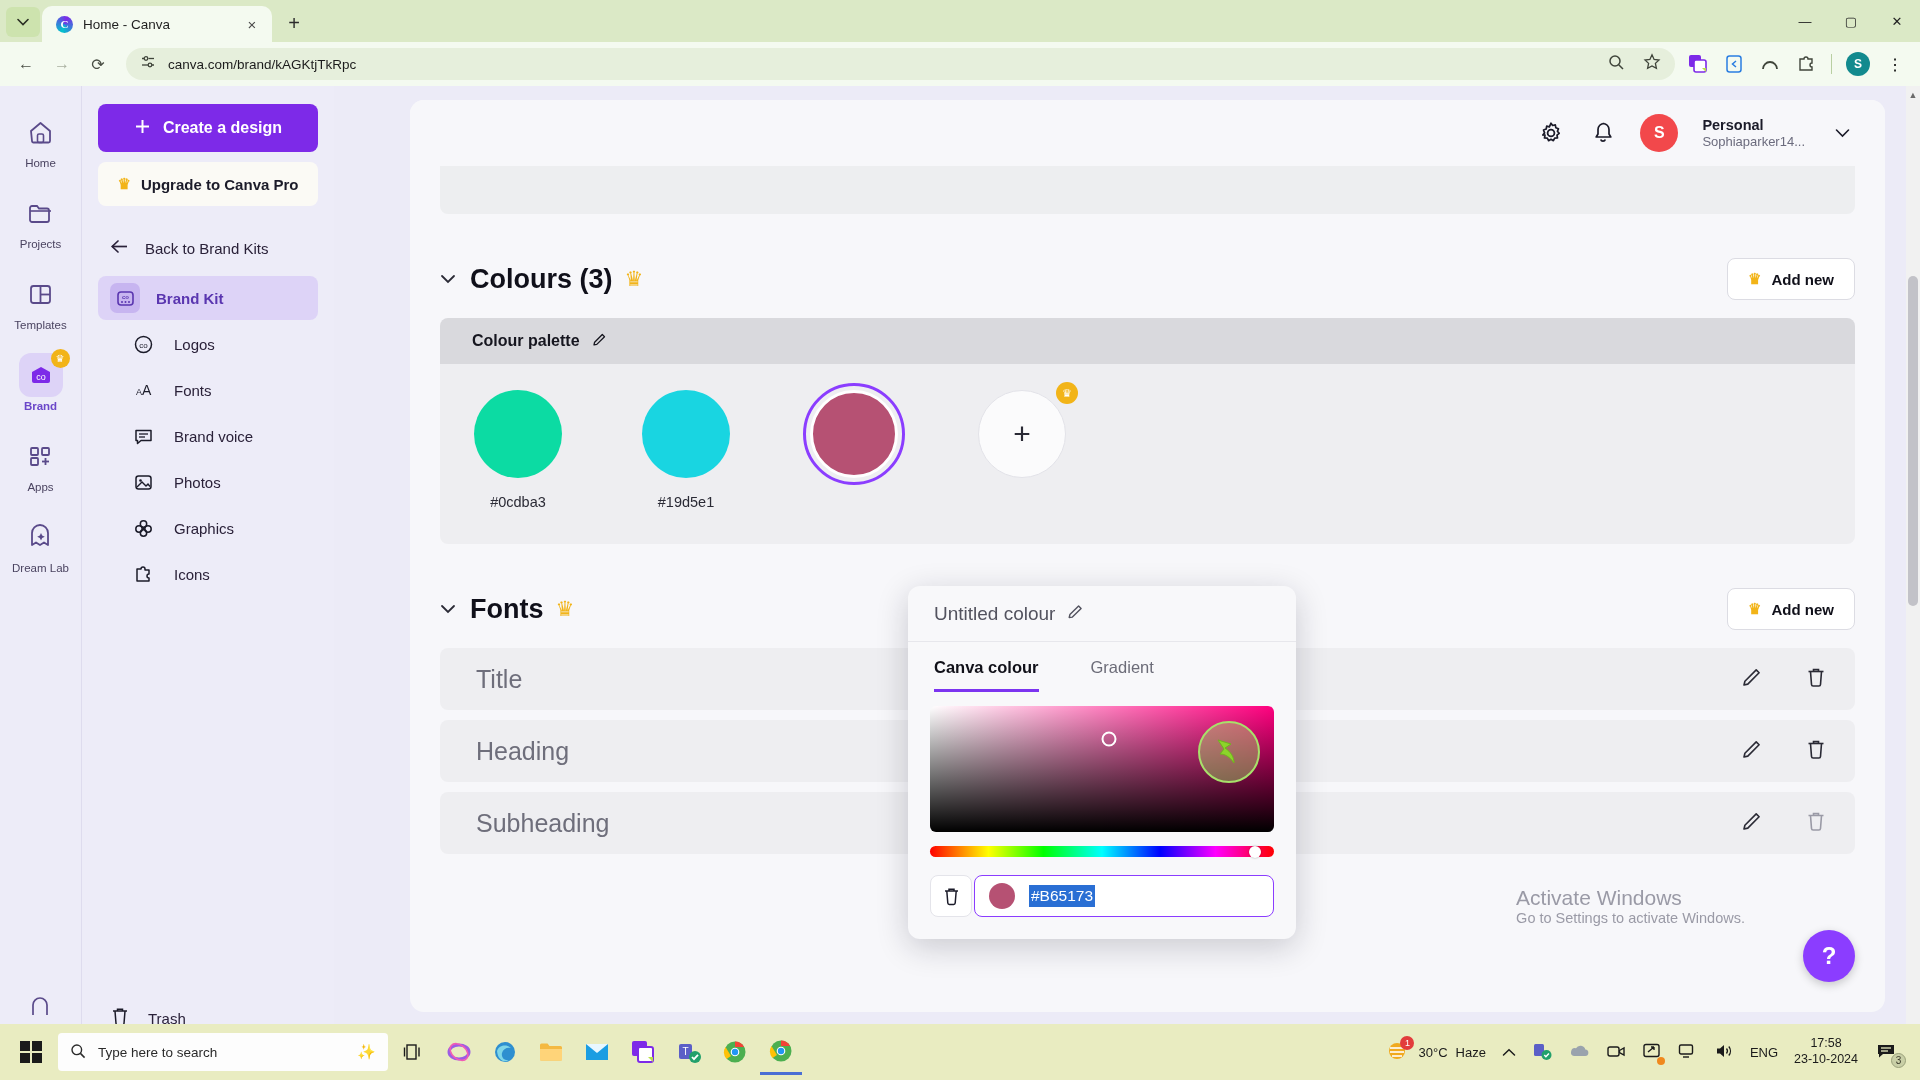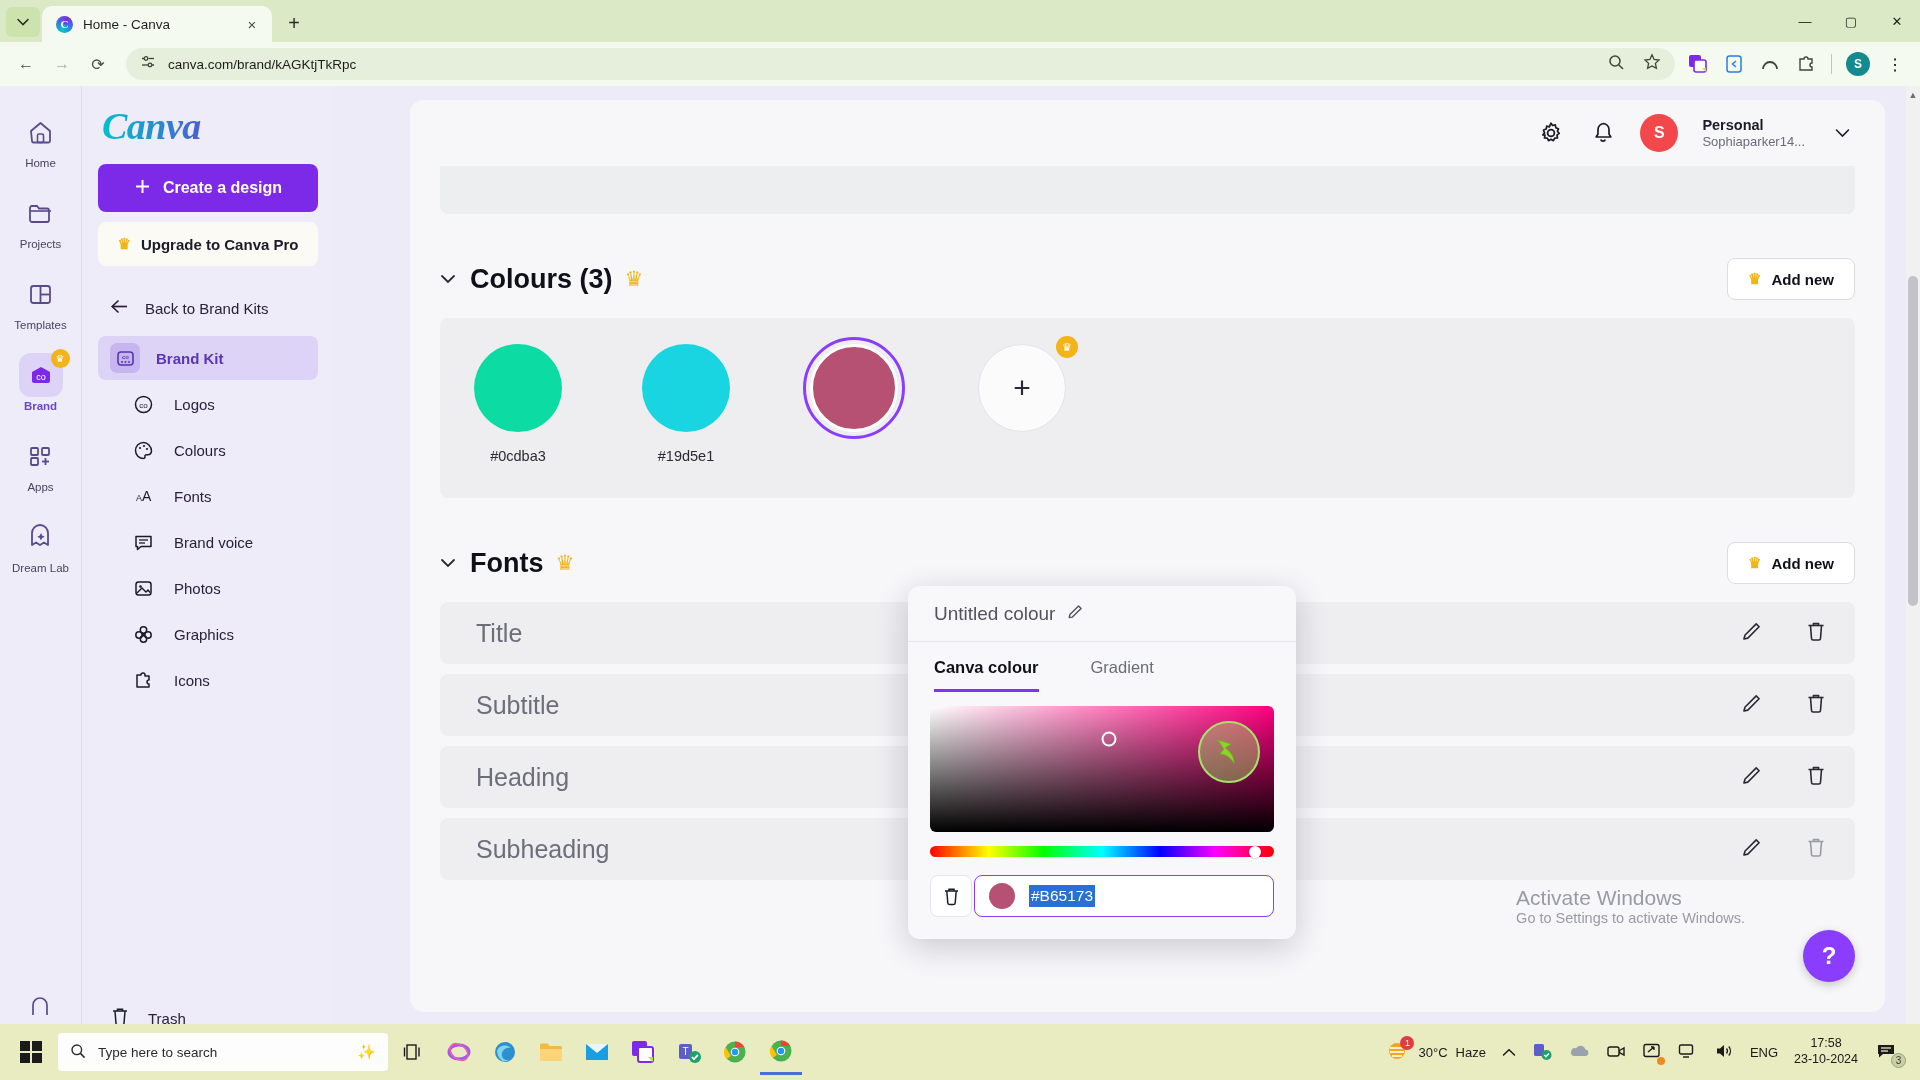--- a/index.html
+++ b/index.html
@@ -654,7 +654,6 @@
   </div>
 
   <div class="sidebar">
-    <div class="canva-logo">Canva</div>
 
     <div class="create-btn">
       <span>

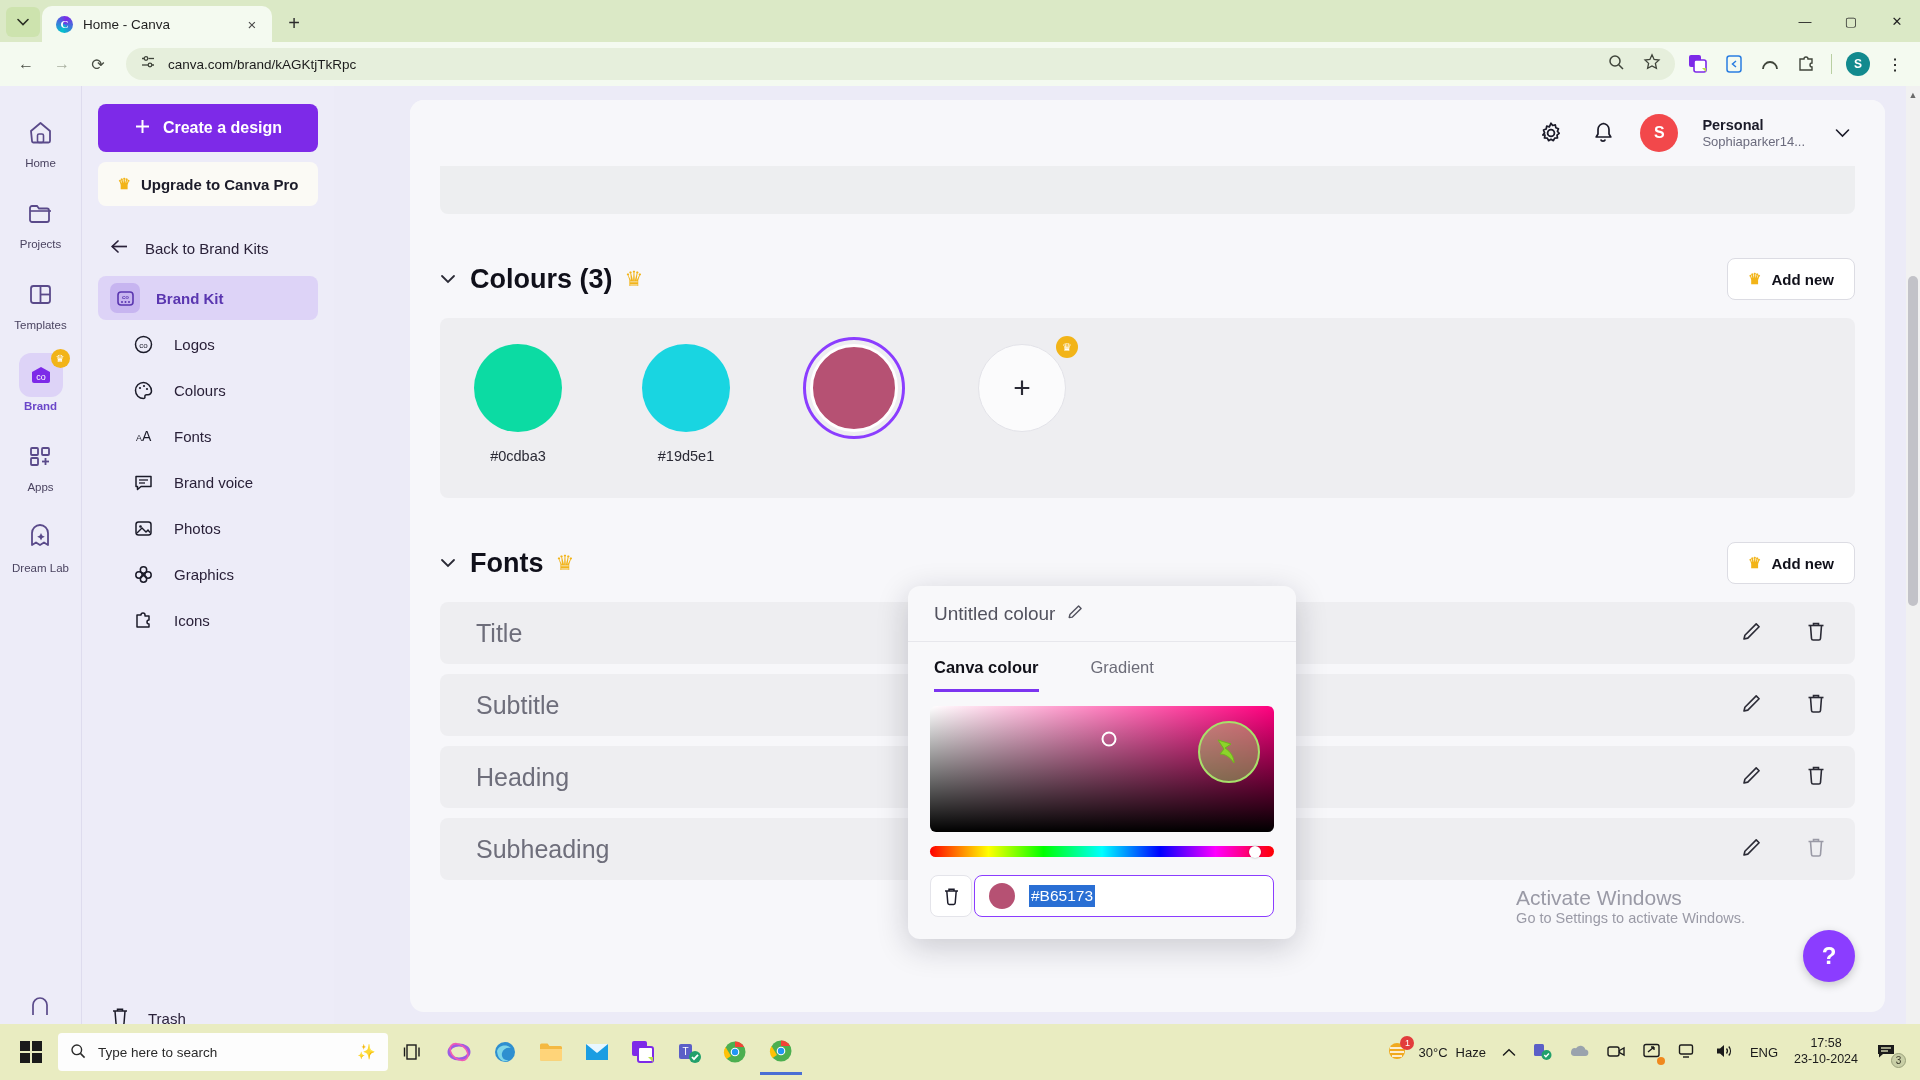--- a/index.html
+++ b/index.html
@@ -827,6 +827,14 @@
       </div>
 
       <div class="palette-box">
+        <div class="palette-head">
+          <span>Colour palette</span>
+          <span>
+            <svg width="15" height="15" viewBox="0 0 15 15">
+                <path d="M2 12.8 L2.6 10.2 L10.3 2.5 L12.5 4.7 L4.8 12.4 Z" stroke="#16161f" stroke-width="1.3" fill="none" stroke-linejoin="round"></path>
+              </svg>
+          </span>
+        </div>
         <div class="palette-body">
           <div class="swatch-col">
             <div class="swatch" style="background:#0cdba3"></div>

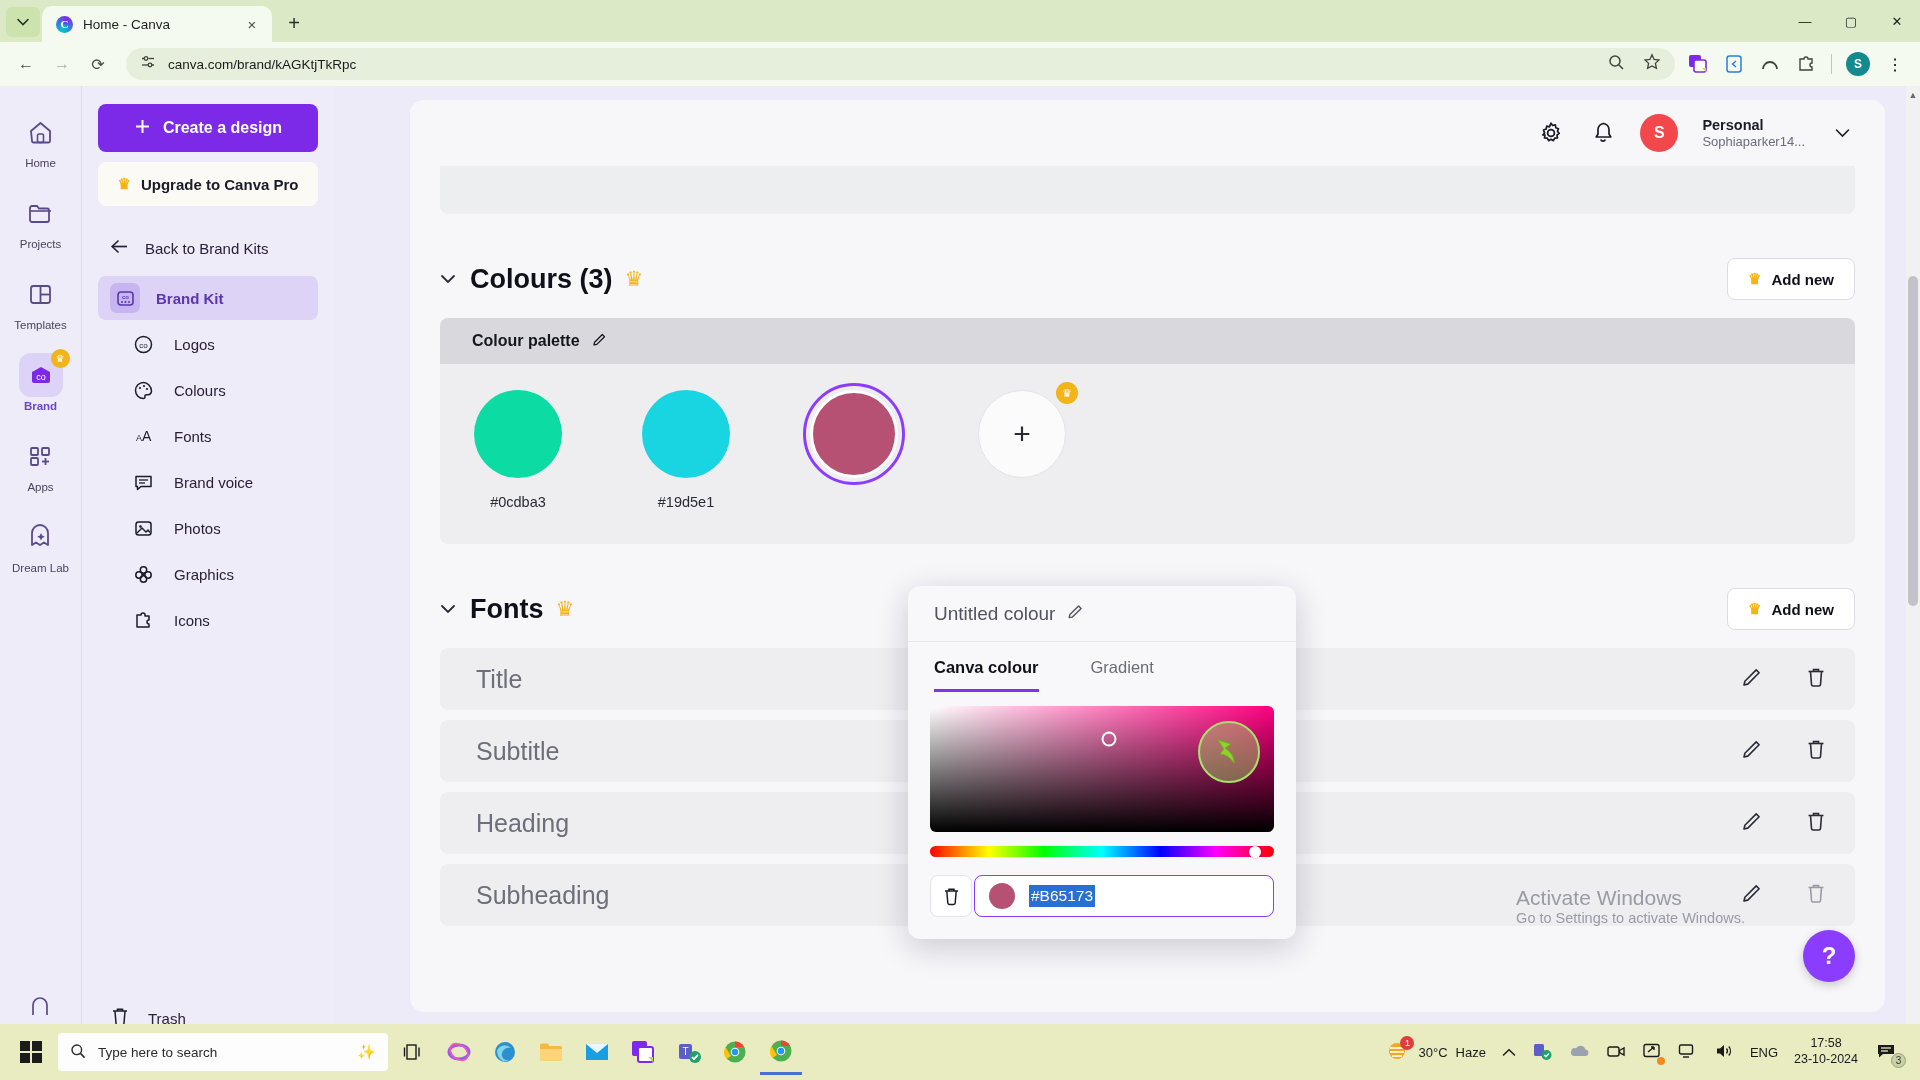--- a/index.html
+++ b/index.html
@@ -703,17 +703,6 @@
               </svg>
           </span>
           <span>Logos</span>
-        </div>
-        <div class="nav-row">
-          <span class="nav-ico">
-            <svg width="21" height="21" viewBox="0 0 21 21">
-                <path d="M10.5 2.5a8 8 0 100 16c1 0 1.6-.8 1.4-1.6-.3-1.2.6-2.2 1.8-2.2h1.3a3.5 3.5 0 003.5-3.6c-.2-4.8-4-8.6-8-8.6z" stroke="#1b1b29" stroke-width="1.5" fill="none"></path>
-                <circle cx="7" cy="8" r="1.1" fill="#1b1b29"></circle>
-                <circle cx="11" cy="6" r="1.1" fill="#1b1b29"></circle>
-                <circle cx="14" cy="9" r="1.1" fill="#1b1b29"></circle>
-              </svg>
-          </span>
-          <span>Colours</span>
         </div>
         <div class="nav-row">
           <span class="nav-ico">

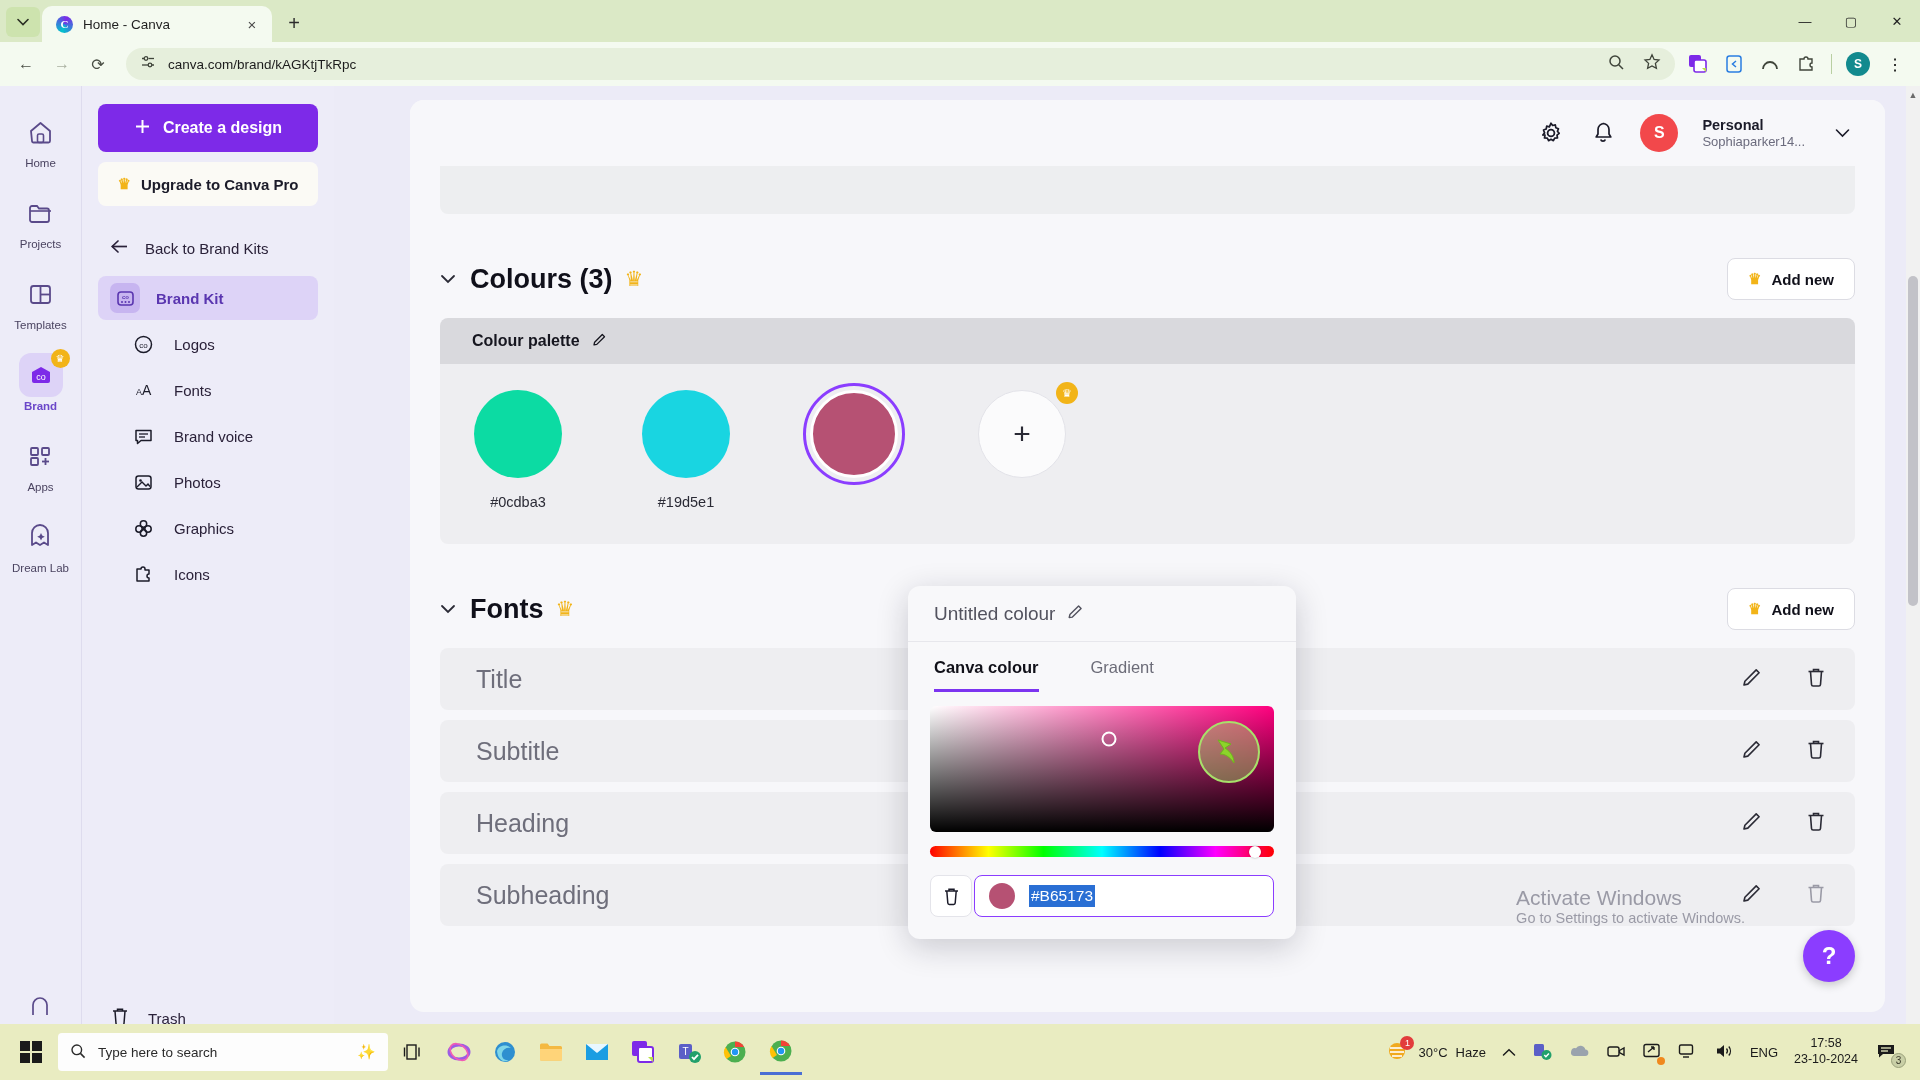--- a/index.html
+++ b/index.html
@@ -876,23 +876,6 @@
           </span>
         </div>
         <div class="font-row">
-          <span class="label">Subtitle</span>
-          <span class="acts">
-            <span>
-              <svg width="22" height="22" viewBox="0 0 22 22">
-                  <path d="M3 19 L3.9 15.2 L15.2 3.9 L18.1 6.8 L6.8 18.1 Z" stroke="#2a2a35" stroke-width="1.6" fill="none" stroke-linejoin="round"></path>
-                </svg>
-            </span>
-            <span>
-              <svg width="22" height="22" viewBox="0 0 22 22">
-                  <path d="M3.5 5.5h15" stroke="#2a2a35" stroke-width="1.6"></path>
-                  <path d="M8.5 5.5V3.6h5v1.9" stroke="#2a2a35" stroke-width="1.6" fill="none"></path>
-                  <path d="M5.5 5.5l1 13a1.6 1.6 0 001.6 1.5h5.8a1.6 1.6 0 001.6-1.5l1-13" stroke="#2a2a35" stroke-width="1.6" fill="none"></path>
-                </svg>
-            </span>
-          </span>
-        </div>
-        <div class="font-row">
           <span class="label">Heading</span>
           <span class="acts">
             <span>

